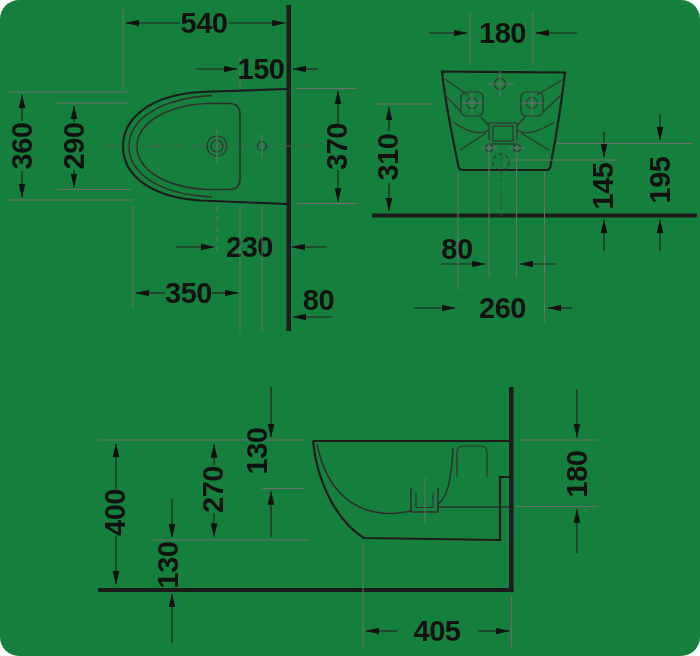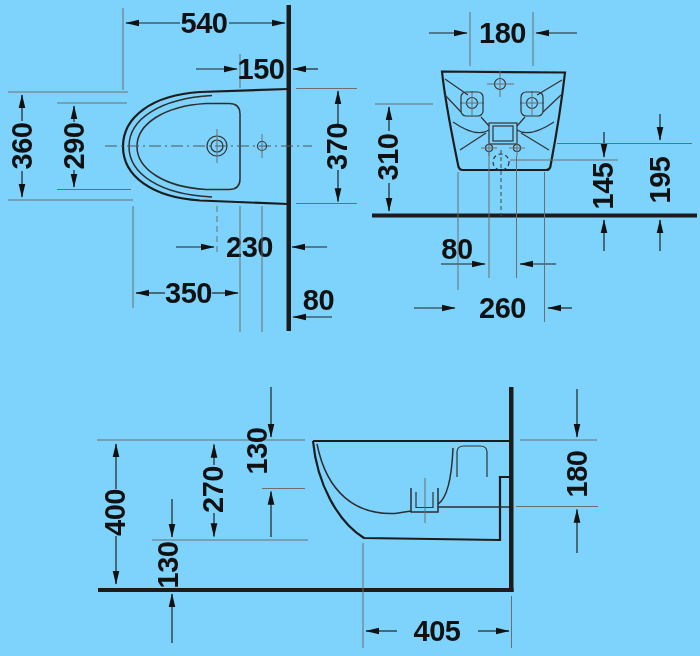--- a/index.html
+++ b/index.html
@@ -3,7 +3,7 @@
 <meta charset="utf-8">
 <style>
   html,body{margin:0;padding:0;background:#fff;}
-  .page{position:relative;width:700px;height:656px;background:#7dd3fc;overflow:hidden;}
+  .page{position:relative;width:700px;height:656px;background:#15803d;overflow:hidden;border-radius:19px;}
   svg{display:block;}
   .txt{
     font-family:"Liberation Sans",sans-serif;

